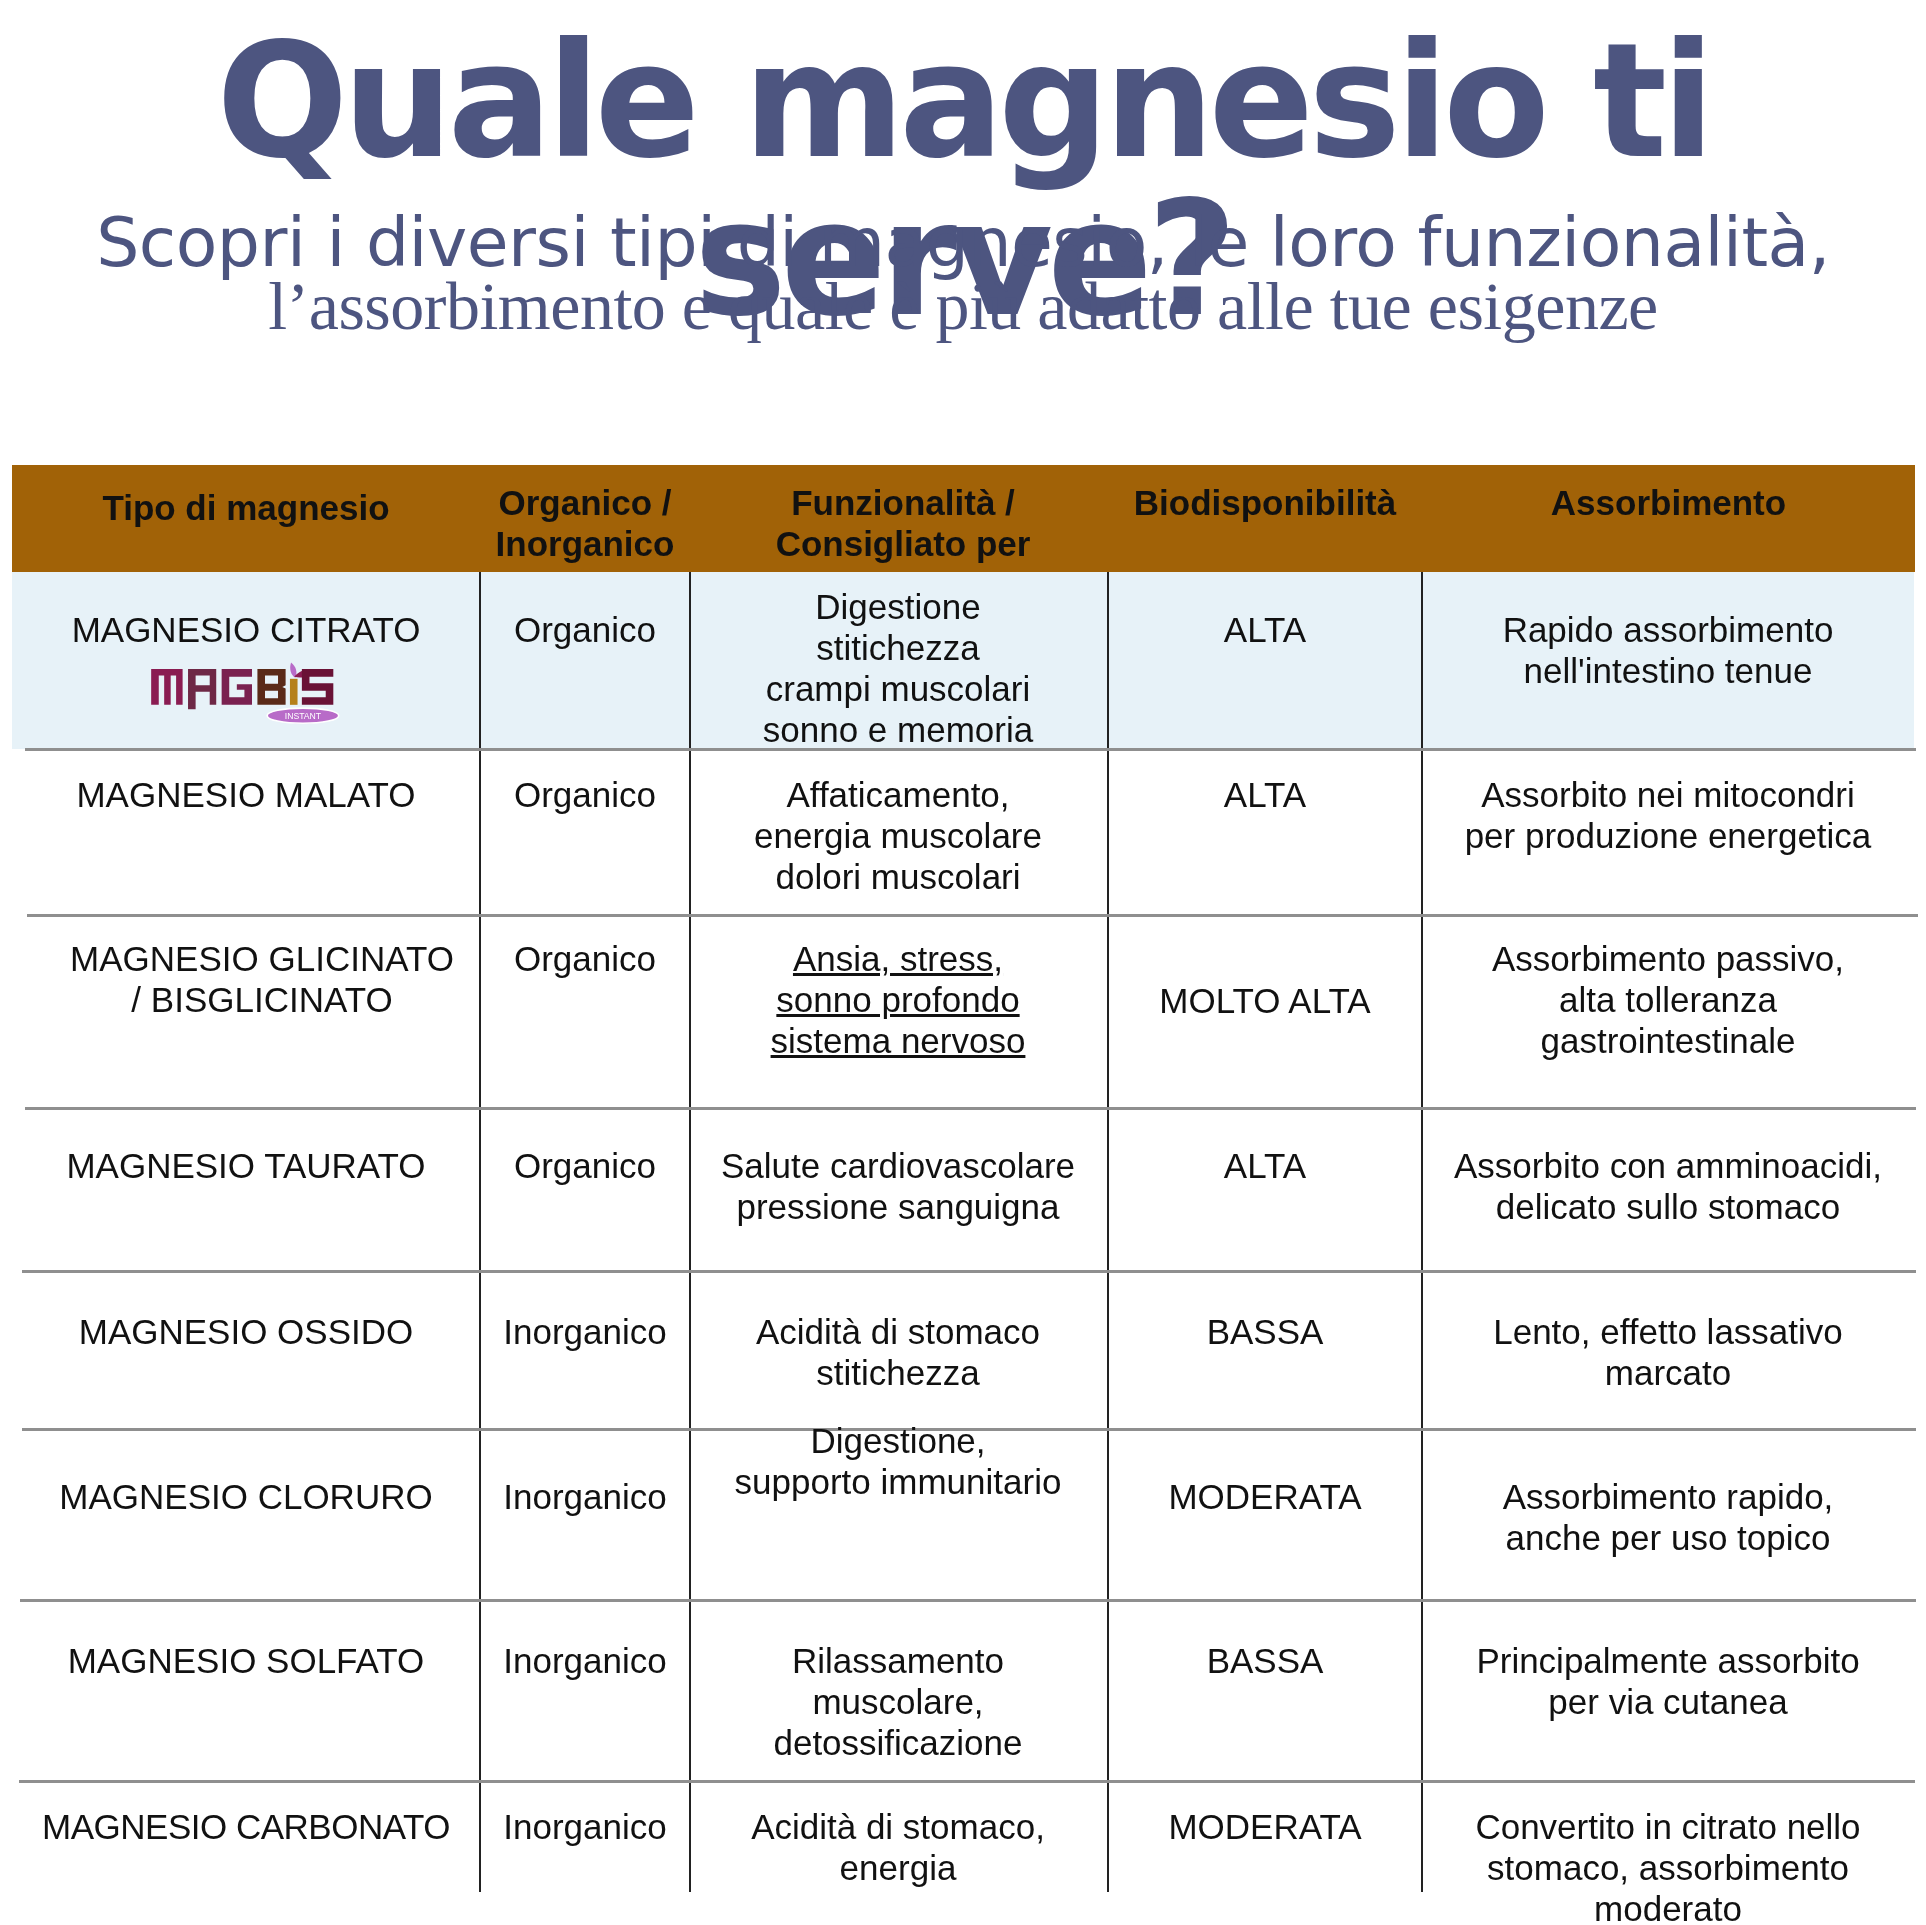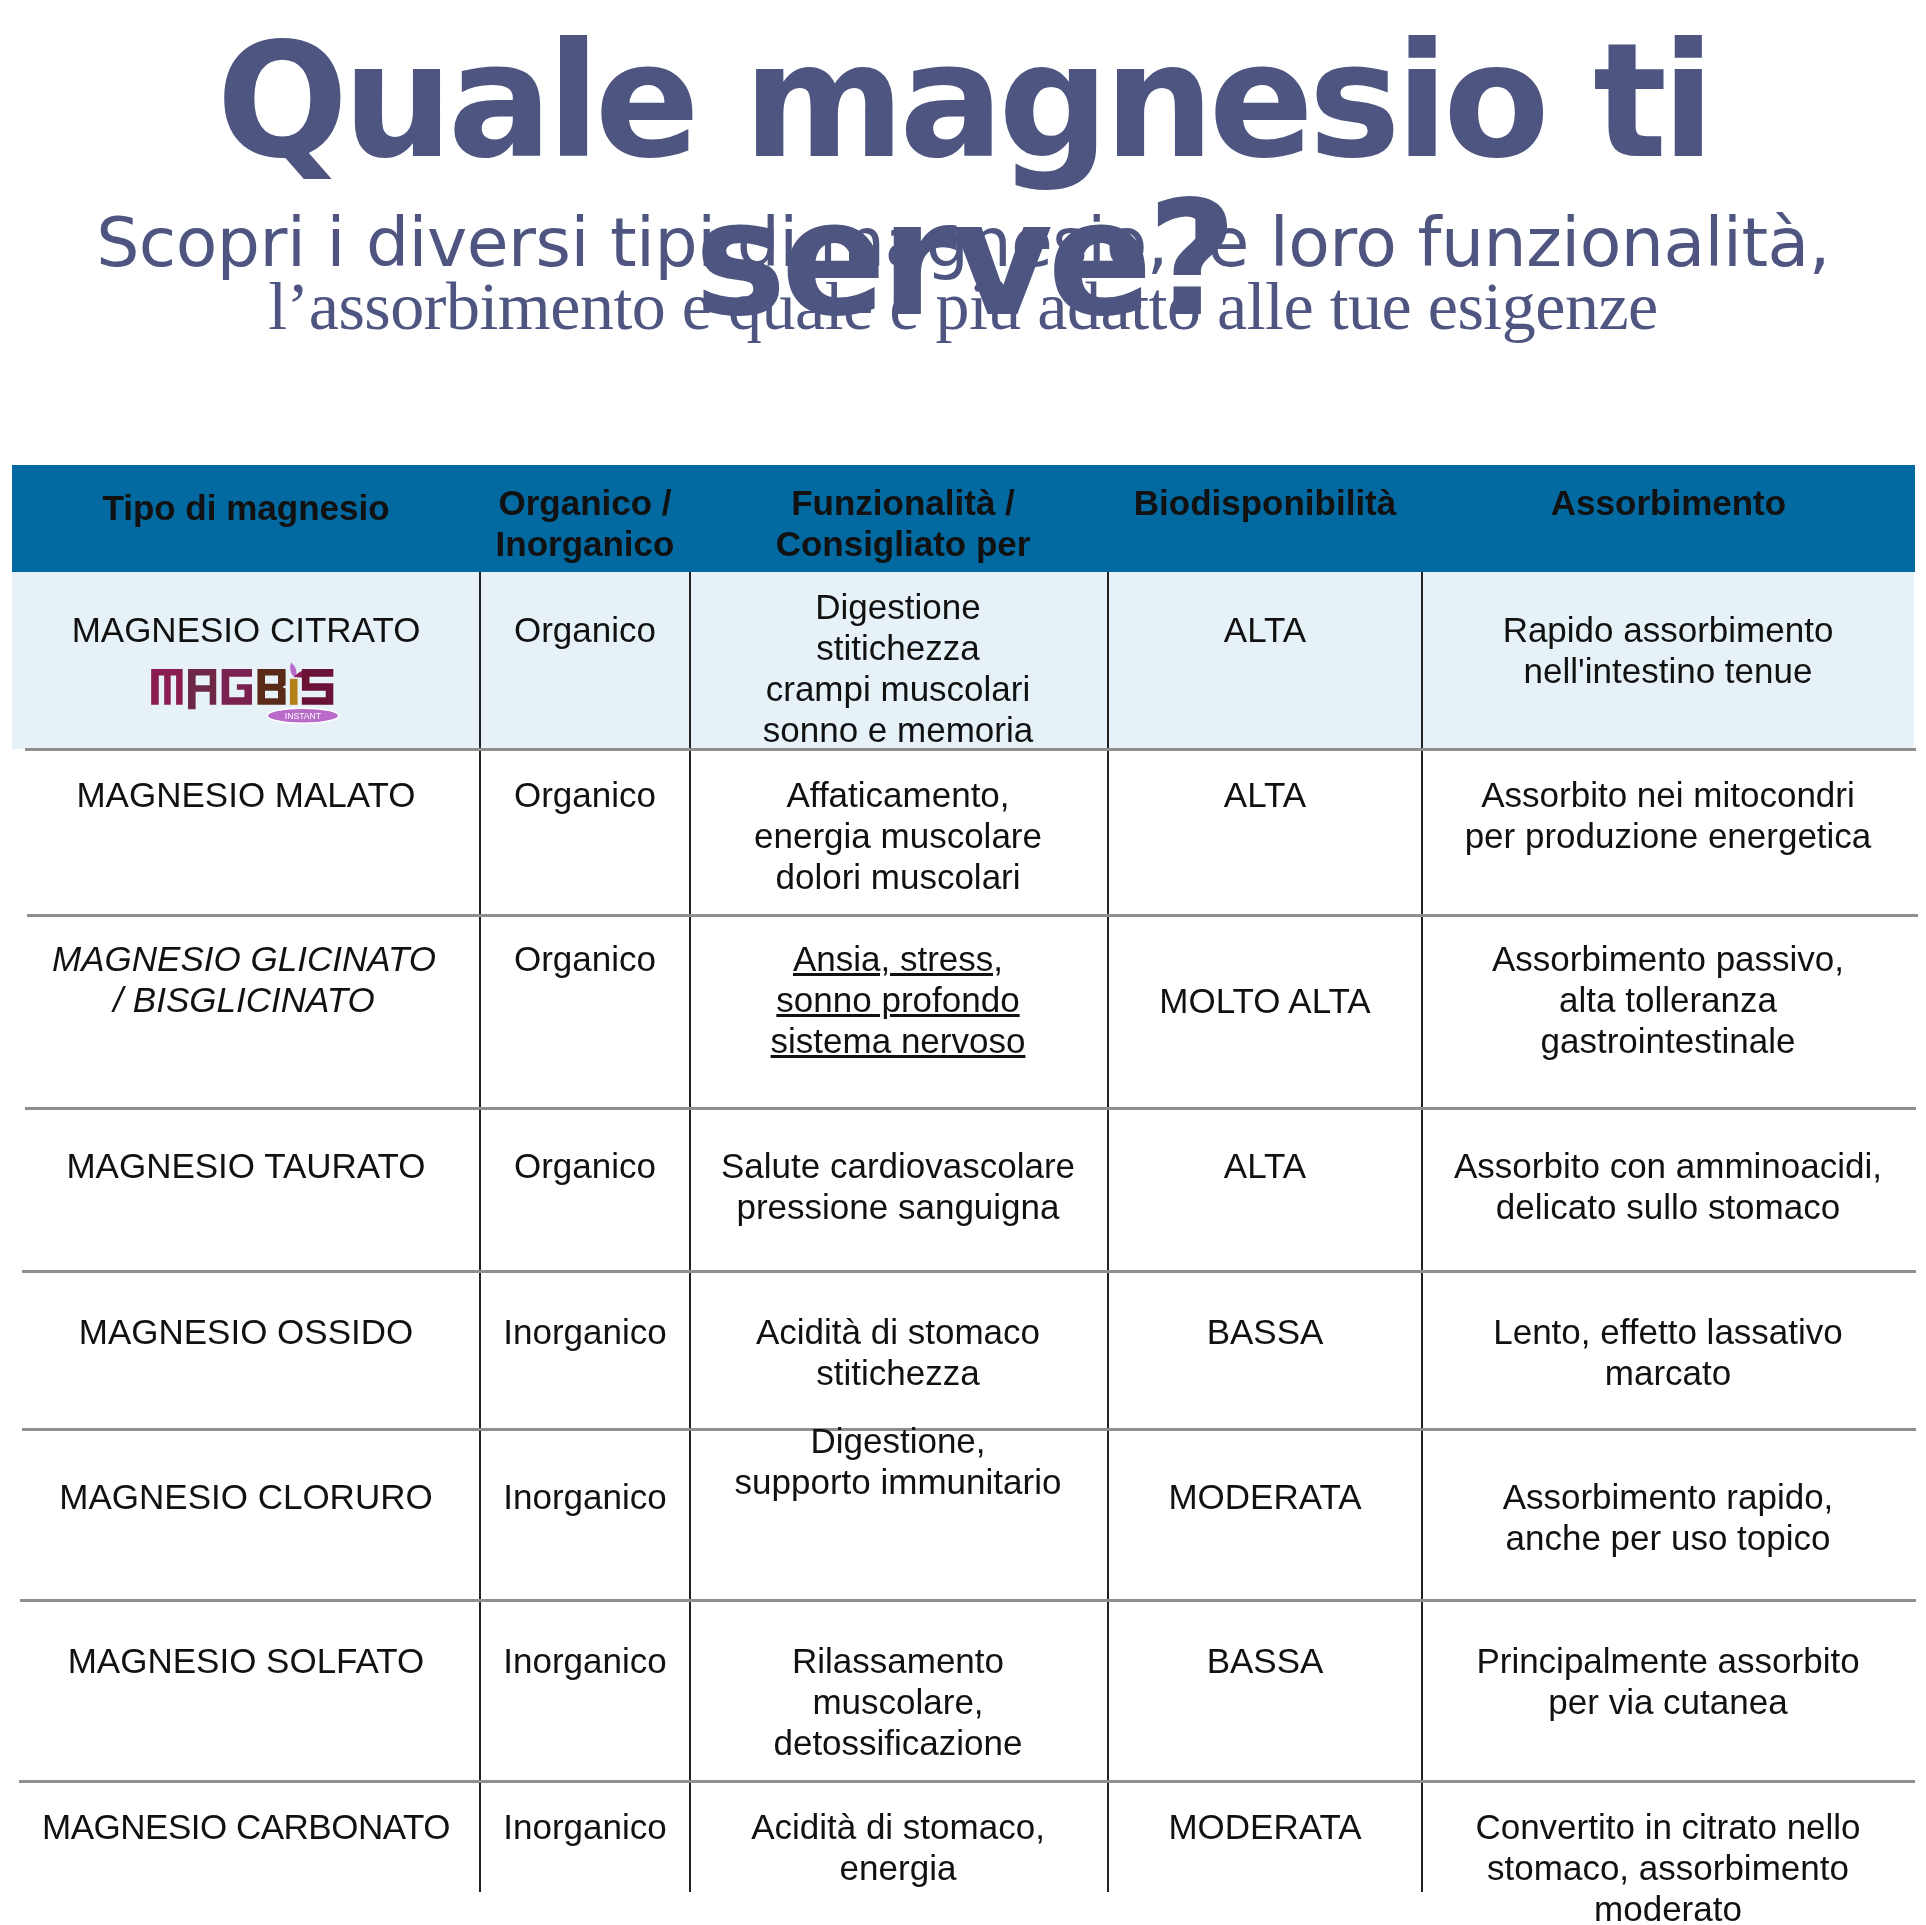--- a/index.html
+++ b/index.html
@@ -9,7 +9,7 @@
   .sub1 { top:209px; }
   .sub2 { top:272px;font-family:Liberation Serif, serif; }
 
-  .thead { position:absolute; left:12px; top:465px; width:1903px; height:107px; background:#0369a1; }
+  .thead { position:absolute; left:12px; top:465px; width:1903px; height:107px; background:#a16207; }
   .th { position:absolute; top:0; height:107px; display:flex; justify-content:center; font-weight:bold; font-size:35px; color:#111; text-align:center; line-height:41px; }
   .th span { display:block; padding-top:22px; }
 

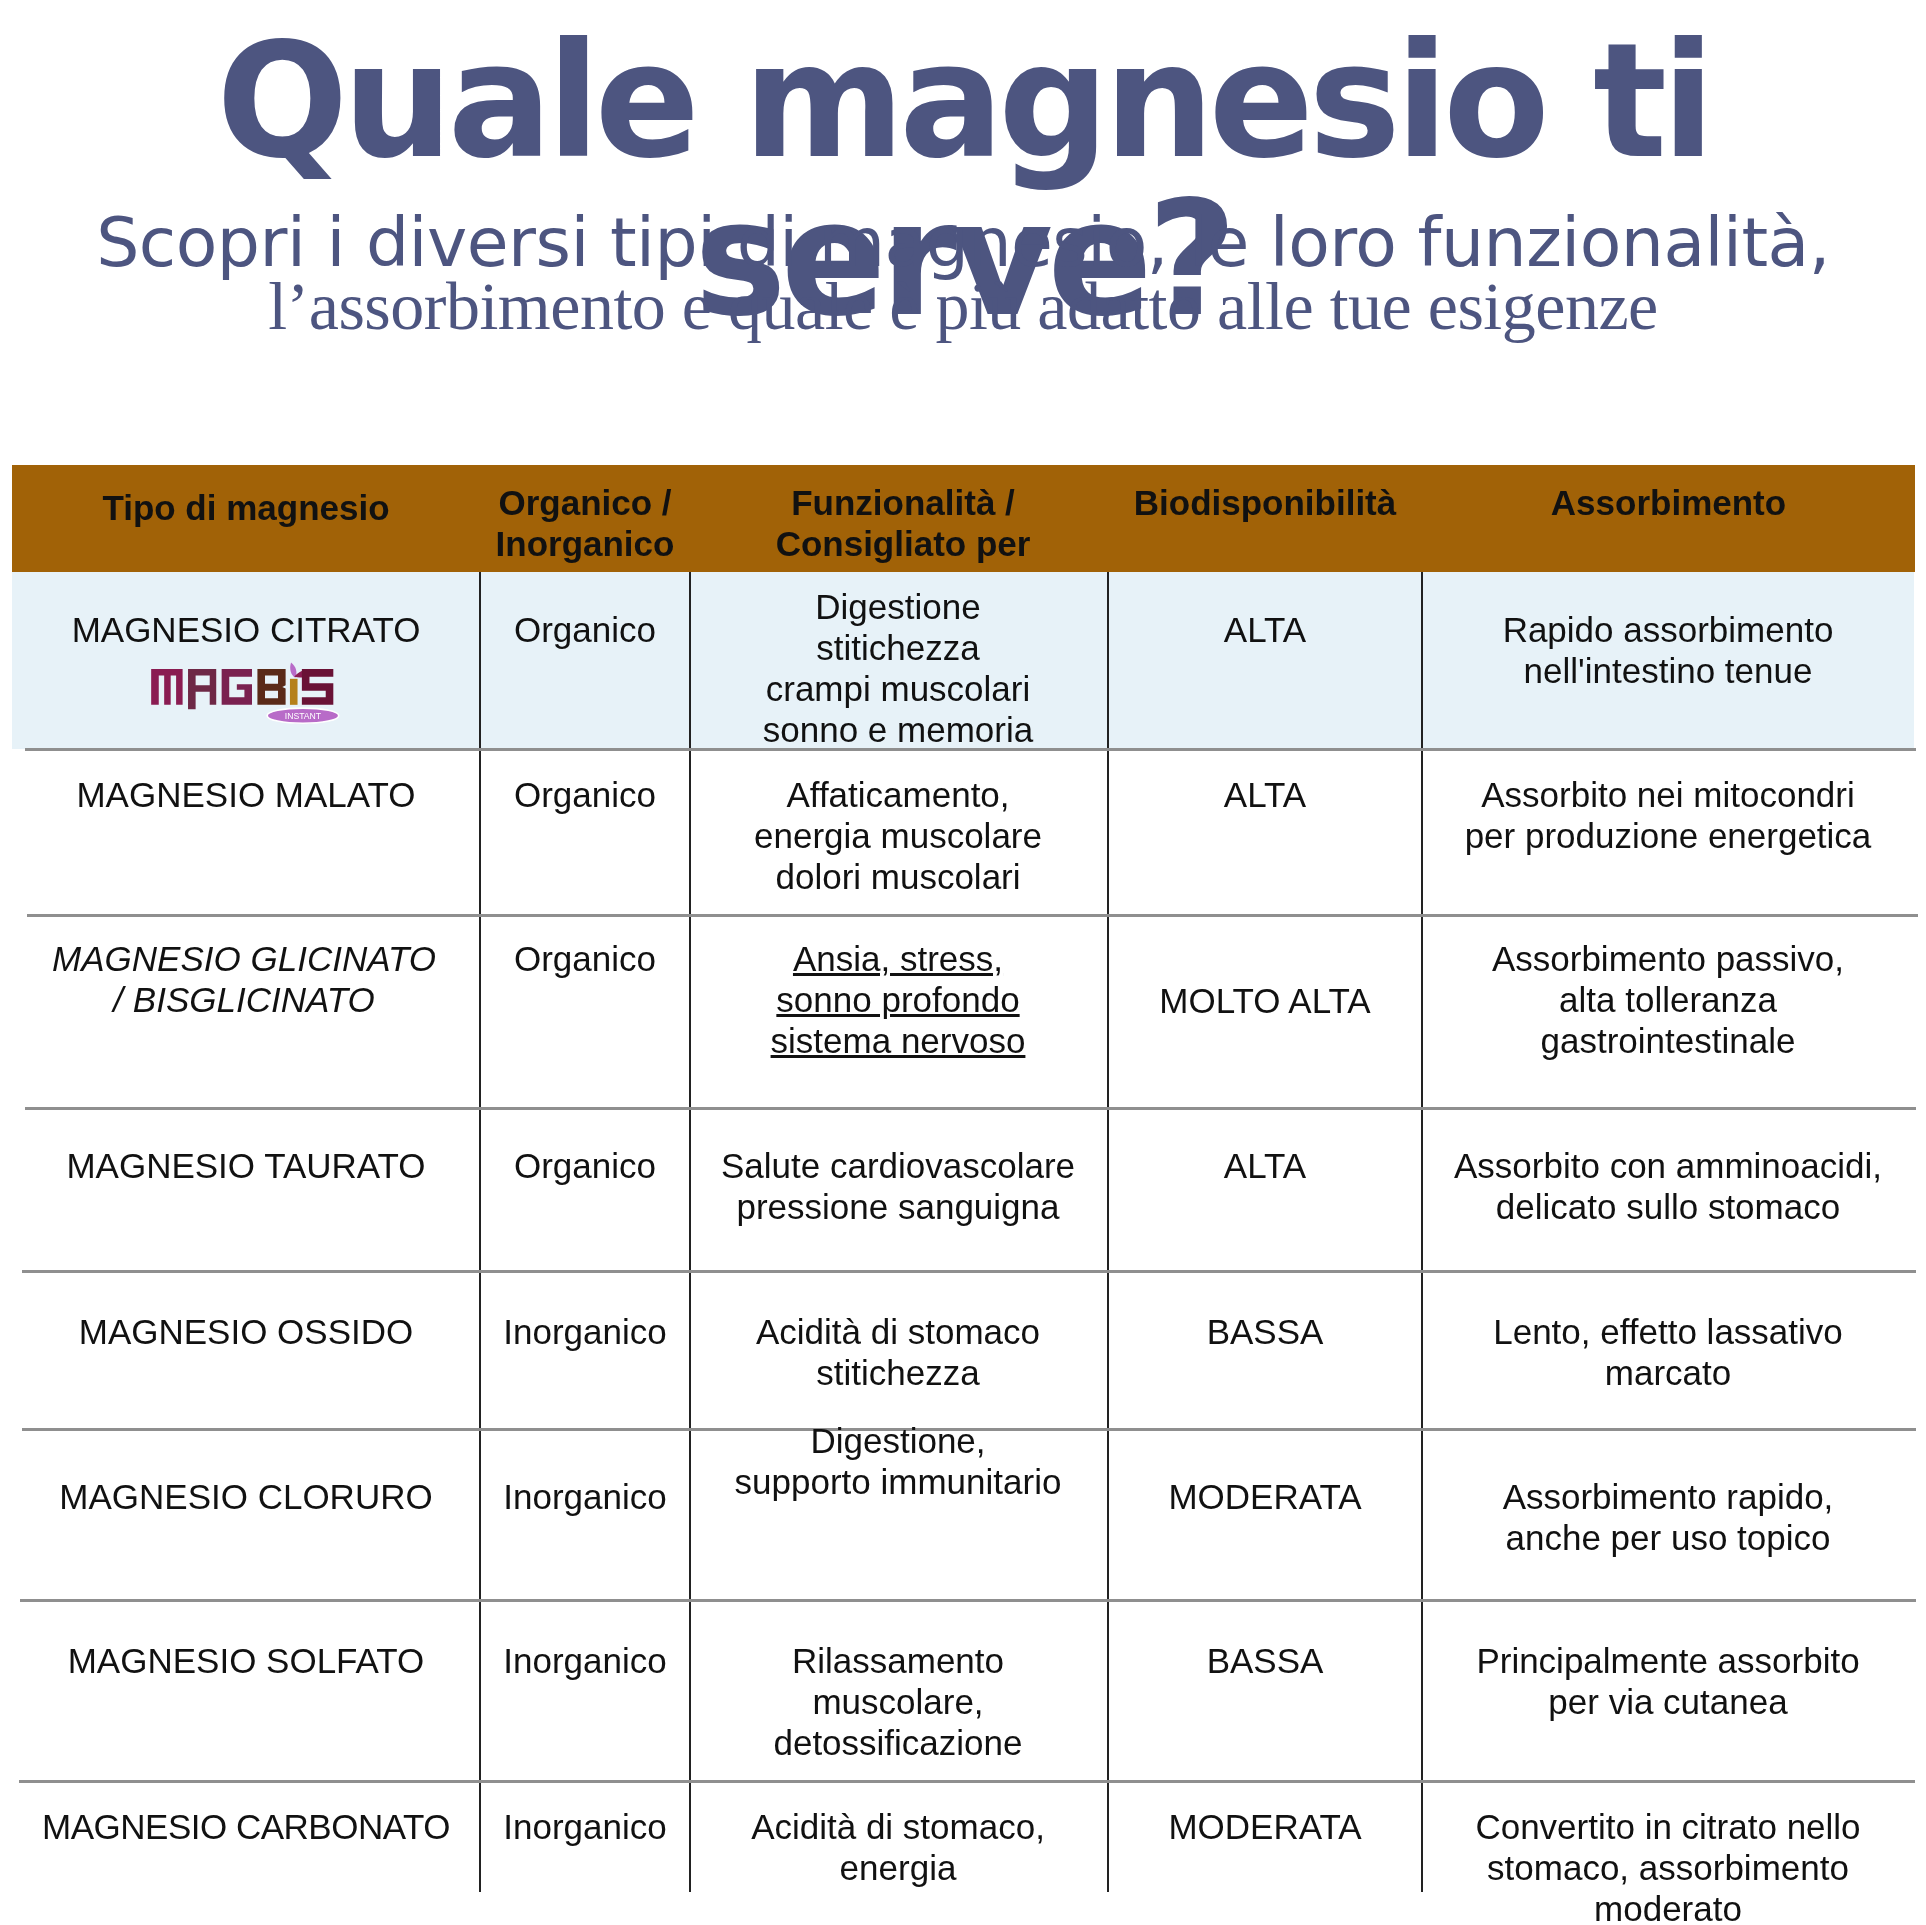--- a/index.html
+++ b/index.html
@@ -109,7 +109,7 @@
 </div>
 
 <div>
-  <div class="cell" style="left:10px;width:468px;top:938px;font-style:italic;">MAGNESIO GLICINATO
+  <div class="cell" style="left:28px;width:468px;top:938px;">MAGNESIO GLICINATO
 / BISGLICINATO</div>
   <div class="cell" style="left:480px;width:210px;top:938px;">Organico</div>
   <div class="cell" style="left:689px;width:418px;top:938px;text-decoration:underline;">Ansia, stress,

